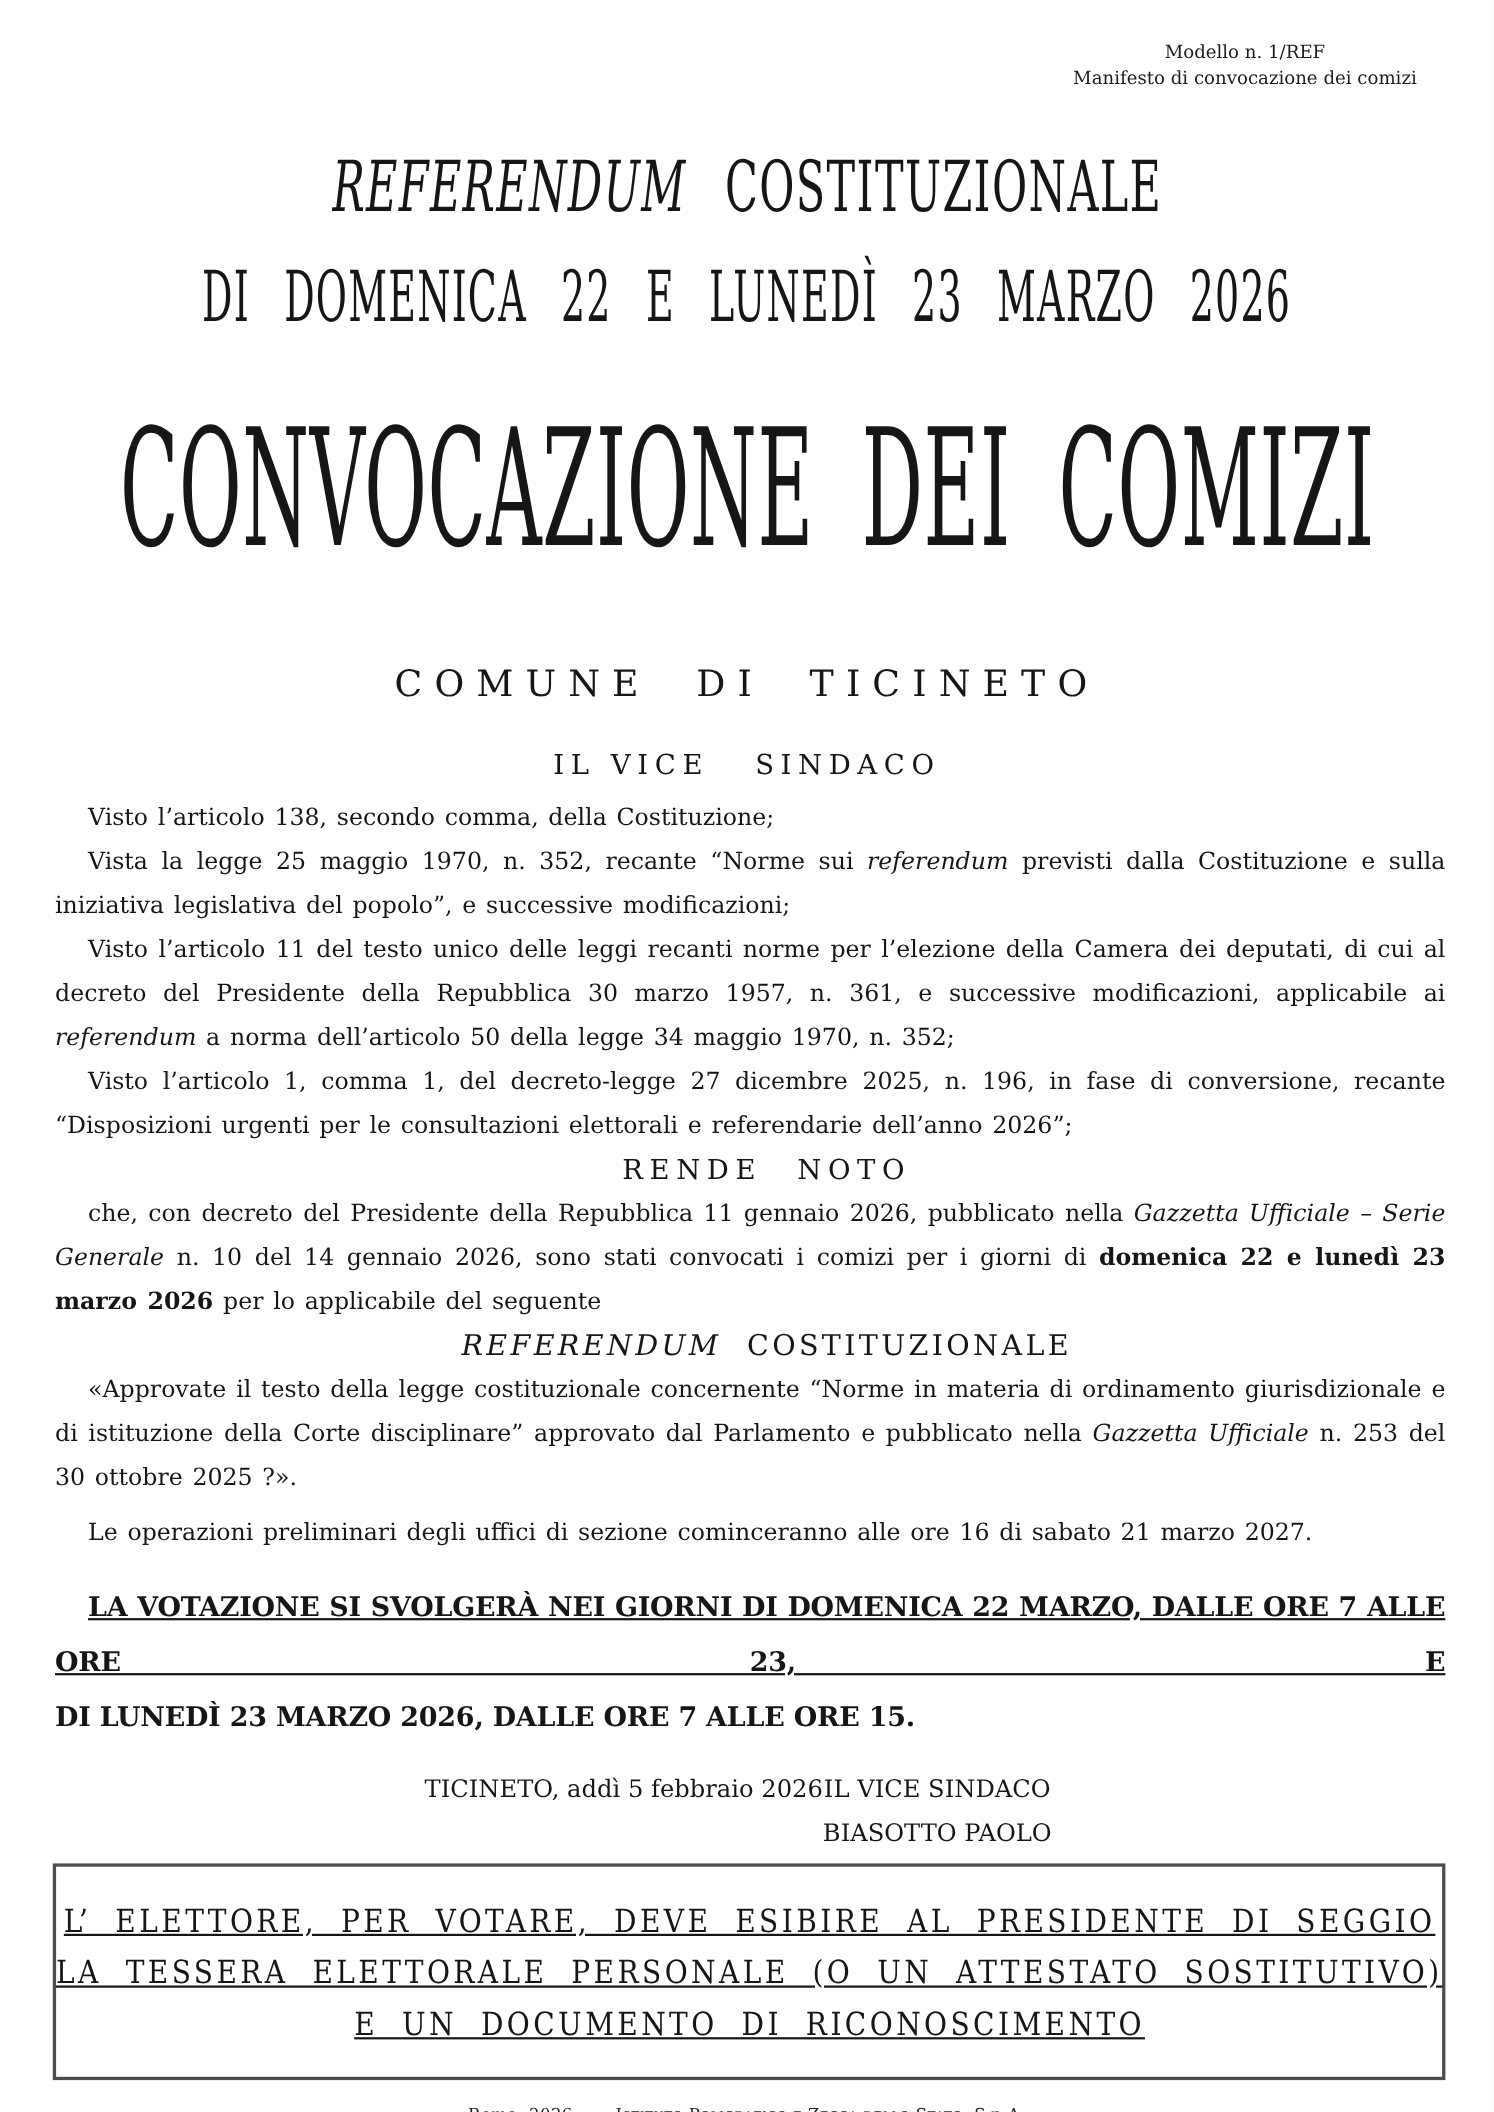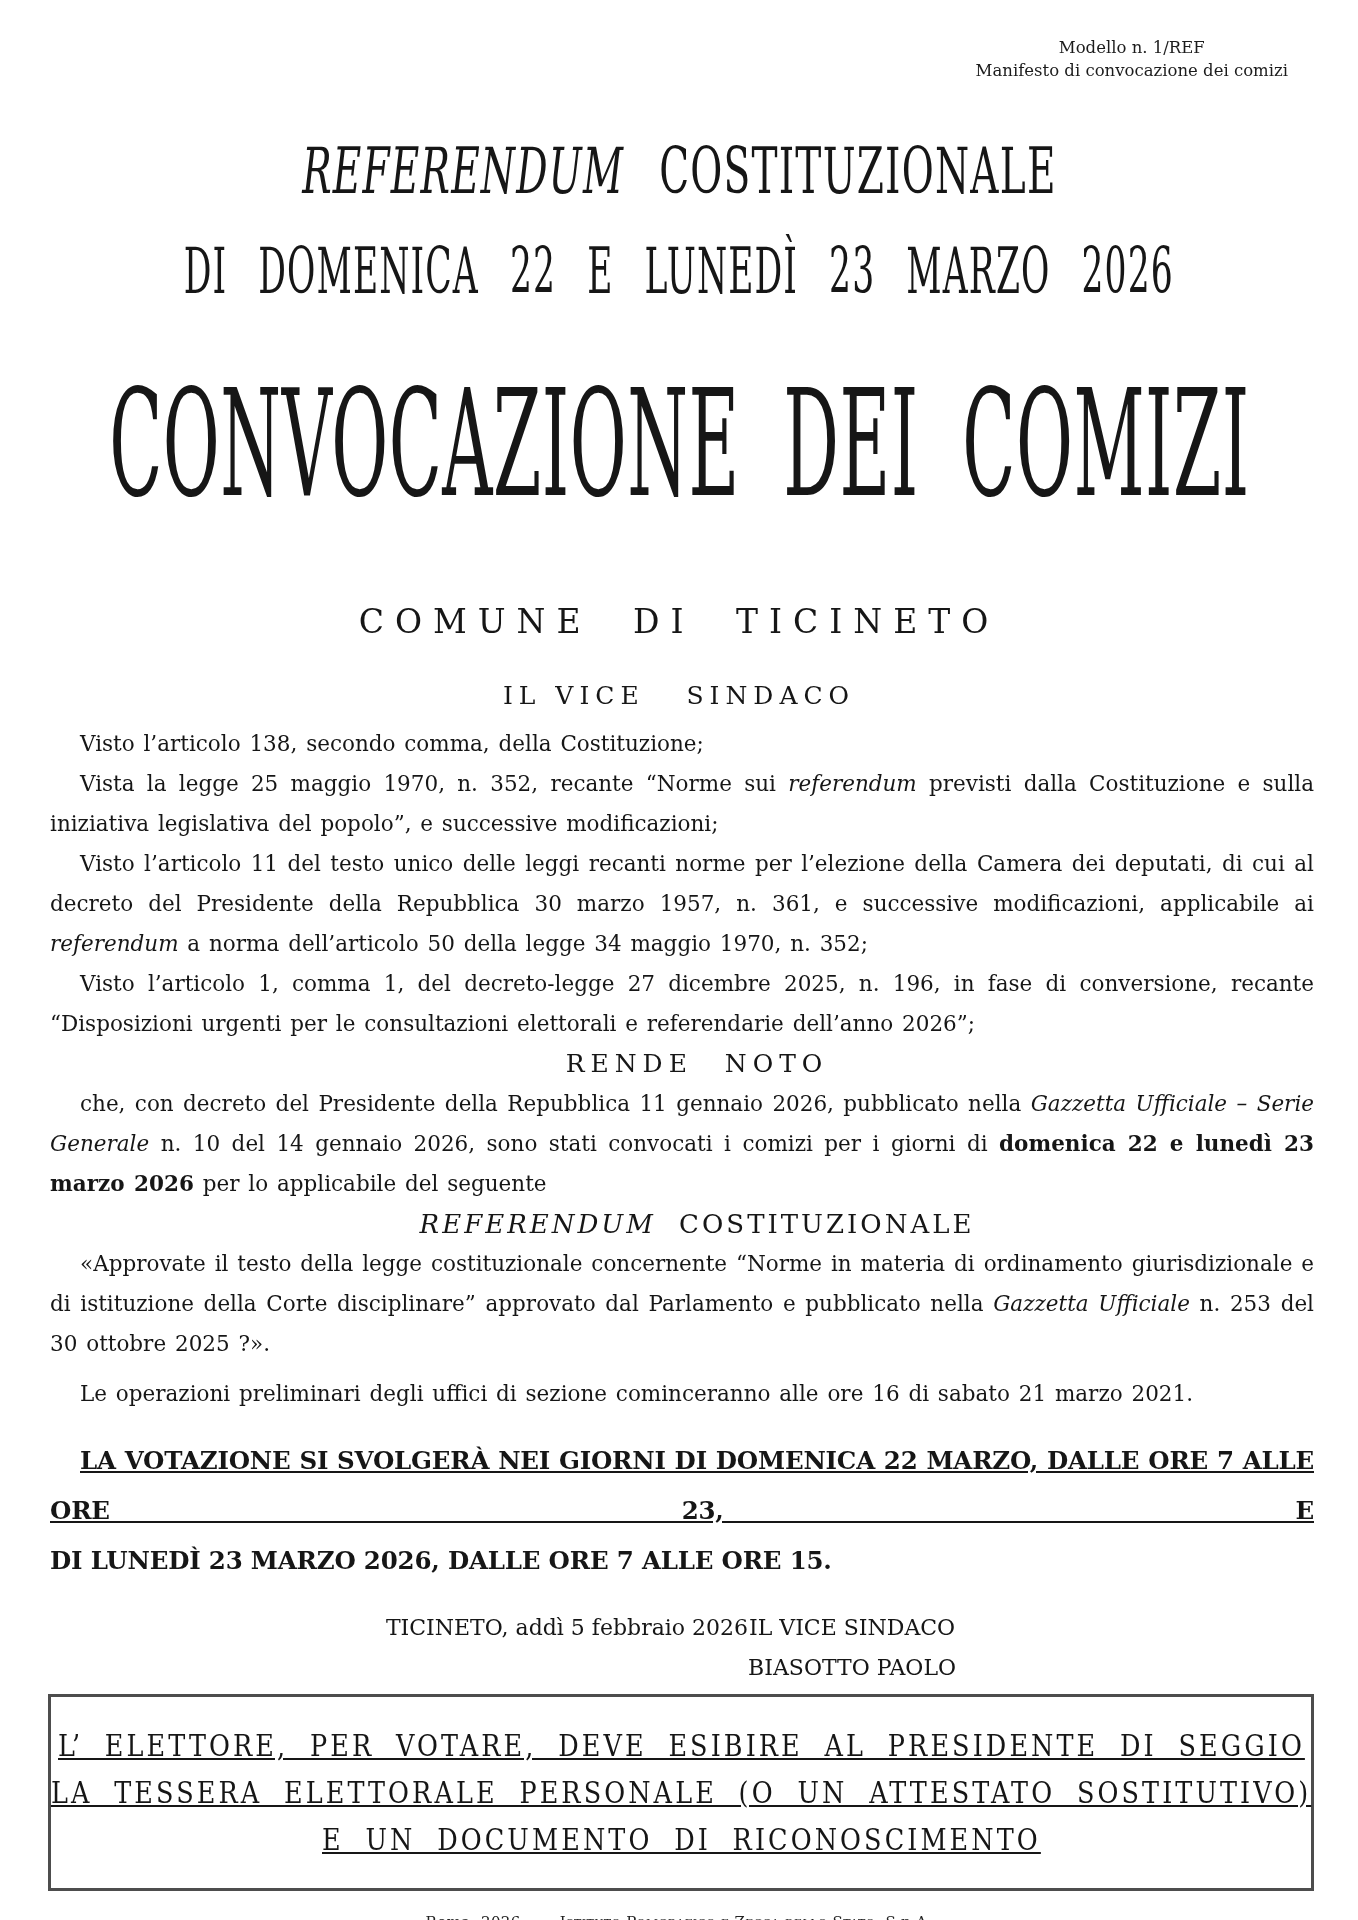--- a/index.html
+++ b/index.html
@@ -90,7 +90,7 @@
     <p><span>che, con decreto del Presidente della Repubblica 11 gennaio 2026, pubblicato nella </span><span class="it">Gazzetta Ufficiale – Serie Generale</span><span> n. 10 del 14 gennaio 2026, sono stati convocati i comizi per i giorni di </span><span class="bd">domenica 22 e lunedì 23 marzo 2026</span><span> per lo applicabile del seguente</span></p>
     <p class="subhead"><span class="it">REFERENDUM</span><span>  COSTITUZIONALE</span></p>
     <p><span>«Approvate il testo della legge costituzionale concernente “Norme in materia di ordinamento giurisdizionale e di istituzione della Corte disciplinare” approvato dal Parlamento e pubblicato nella </span><span class="it">Gazzetta Ufficiale</span><span> n. 253 del 30 ottobre 2025 ?».</span></p>
-    <p class="gap-sm"><span>Le operazioni preliminari degli uffici di sezione cominceranno alle ore 16 di sabato 21 marzo 2021.</span></p>
+    <p class="gap-sm"><span>Le operazioni preliminari degli uffici di sezione cominceranno alle ore 16 di sabato 21 marzo 2027.</span></p>
   </div>
 
   <div class="vote">

